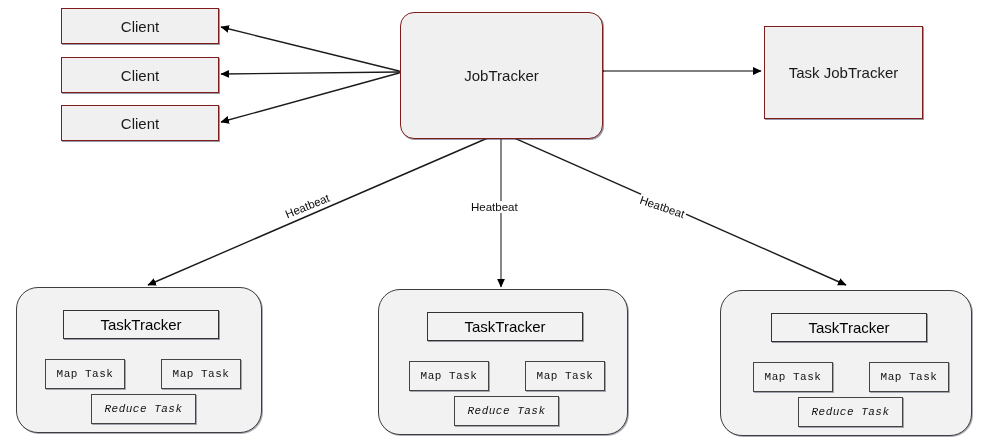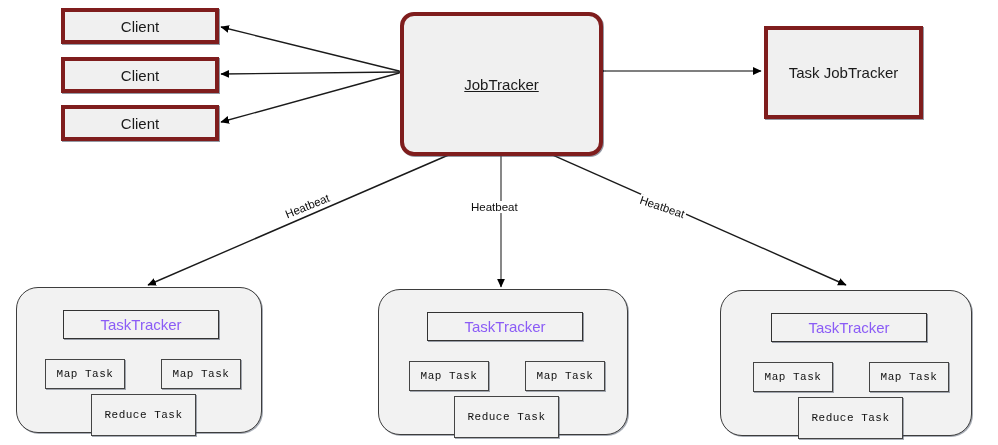--- a/index.html
+++ b/index.html
@@ -29,7 +29,7 @@
     position: absolute;
     box-sizing: border-box;
     background: #f0f0f0;
-    border: 4px solid #7f1d1d;
+    border: 1px solid #7f1d1d;
     display: flex;
     align-items: center;
     justify-content: center;

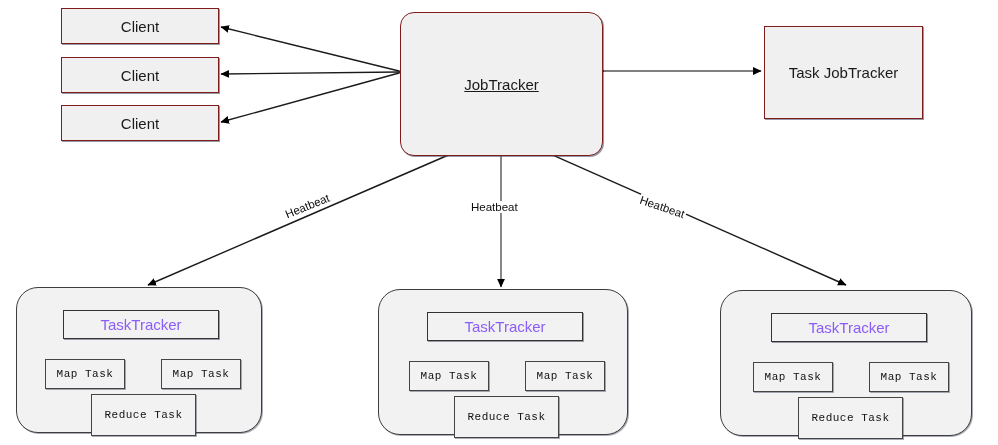--- a/index.html
+++ b/index.html
@@ -46,10 +46,9 @@
     left: 400px;
     top: 12px;
     width: 203px;
-    height: 144px;
+    height: 127px;
     border-radius: 14px;
     font-size: 15px;
-    text-decoration: underline;
   }
   .scheduler-box {
     left: 764px;

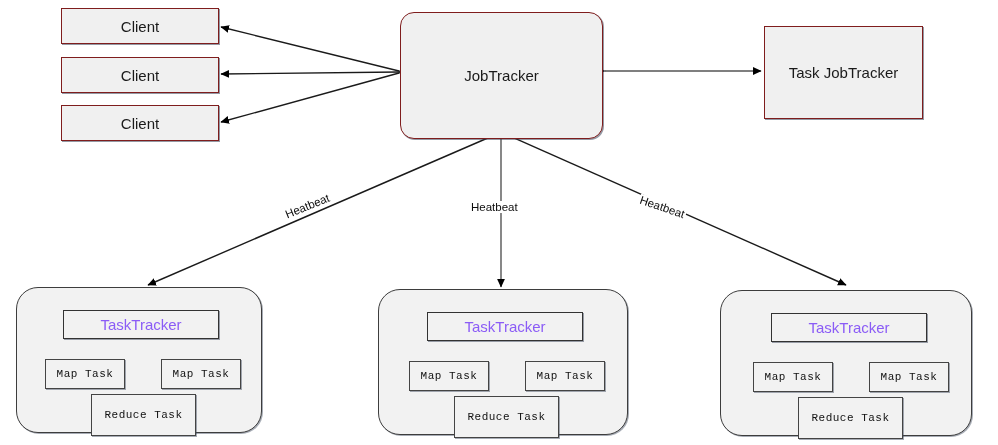--- a/index.html
+++ b/index.html
@@ -74,7 +74,7 @@
     align-items: center;
     justify-content: center;
     font-size: 15px;
-    color: #8b5cf6;
+    color: #000000;
     box-shadow: 1px 1px 0 rgba(60,70,90,0.5);
   }
   .task-box {

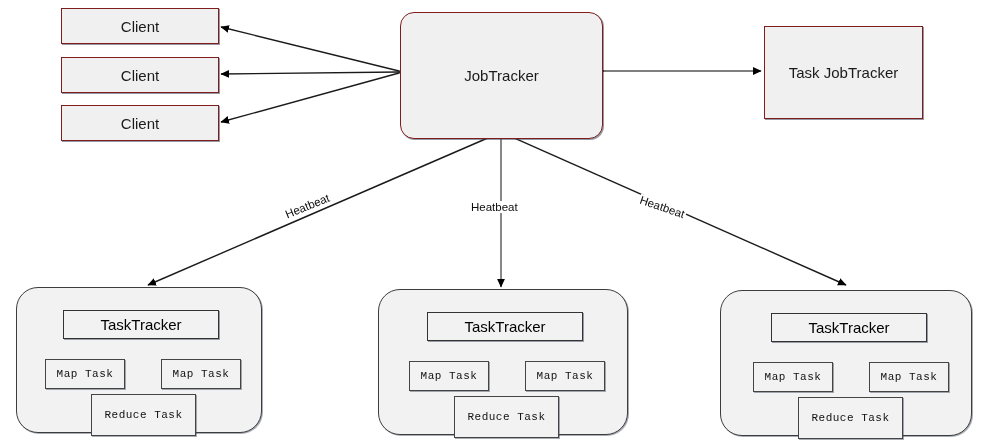--- a/index.html
+++ b/index.html
@@ -92,7 +92,7 @@
     box-shadow: 1px 1px 0 rgba(60,70,90,0.45);
   }
   .map-box { width: 80px; height: 30px; }
-  .reduce-box { width: 105px; height: 42px; }
+  .reduce-box { width: 105px; height: 30px; font-style: italic; }
   .edge-label {
     position: absolute;
     font-size: 11.5px;

